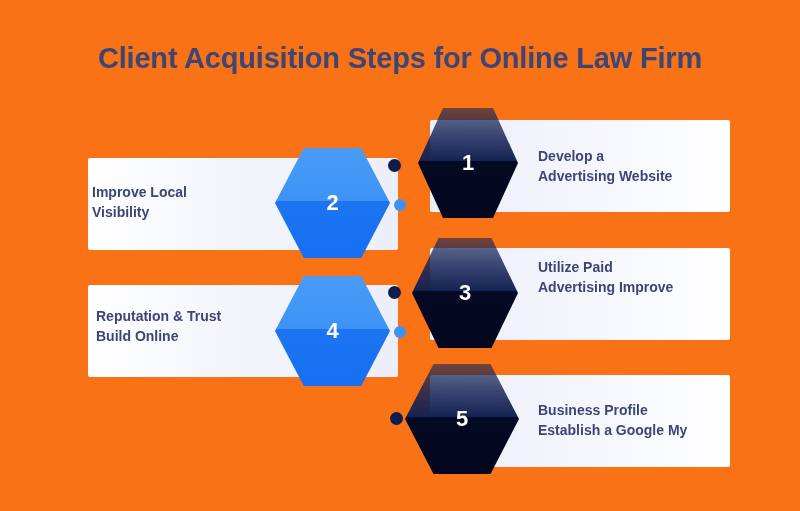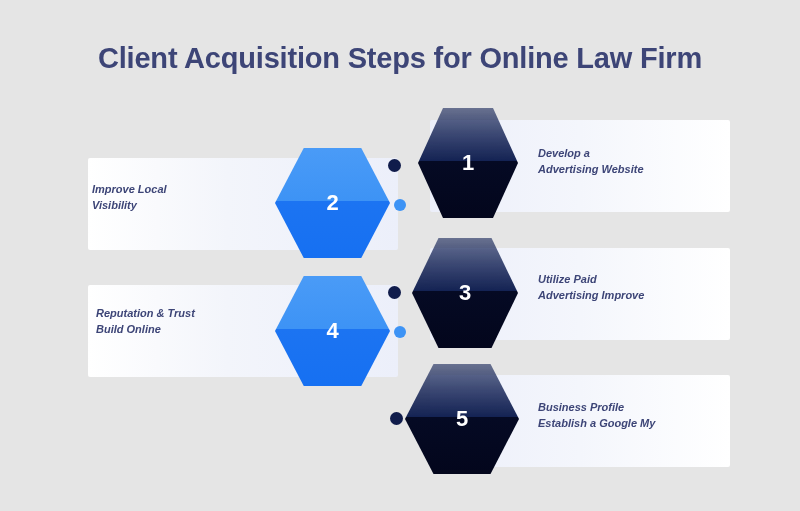--- a/index.html
+++ b/index.html
@@ -17,7 +17,7 @@
     position: relative;
     width: 800px;
     height: 511px;
-    background: #e5e5e5;
+    background: #f97316;
   }
 
   

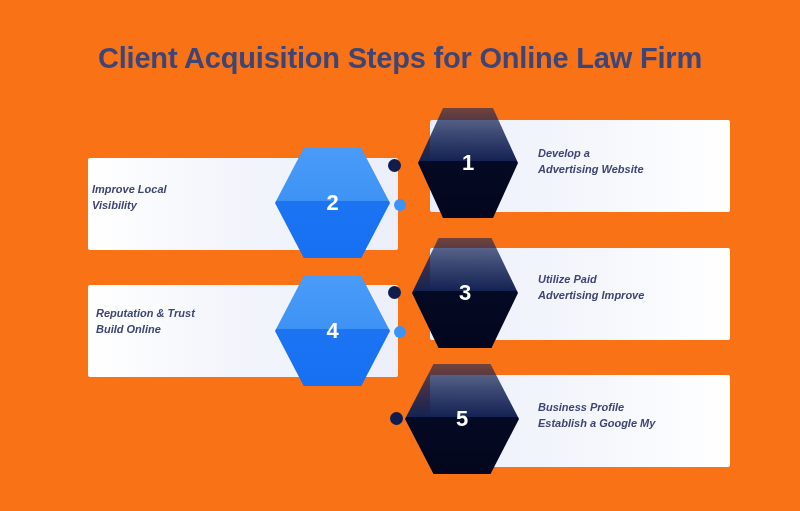--- a/index.html
+++ b/index.html
@@ -117,11 +117,10 @@
   
   .label {
     position: absolute;
-    font-size: 11px;
+    font-size: 14px;
     font-weight: bold;
     line-height: 1.45;
     color: #3d4577;
-    font-style: italic;
   }
   .label-left {
     text-align: left;

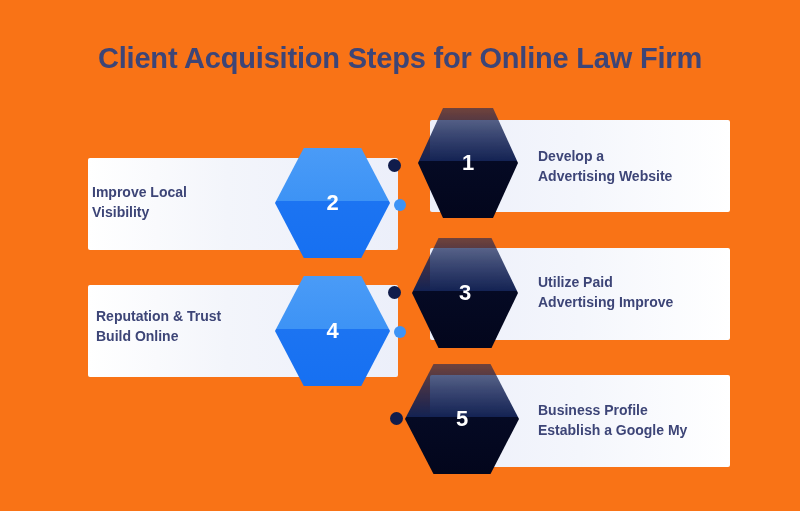--- a/index.html
+++ b/index.html
@@ -131,7 +131,7 @@
   .lbl-2 { left: 92px; top: 182px; width: 190px; }
   .lbl-4 { left: 96px; top: 306px; width: 200px; }
   .lbl-1 { left: 538px; top: 146px; width: 220px; }
-  .lbl-3 { left: 538px; top: 272px; width: 220px; }
+  .lbl-3 { left: 538px; top: 257px; width: 220px; }
   .lbl-5 { left: 538px; top: 400px; width: 230px; }
 </style>
 </head>

